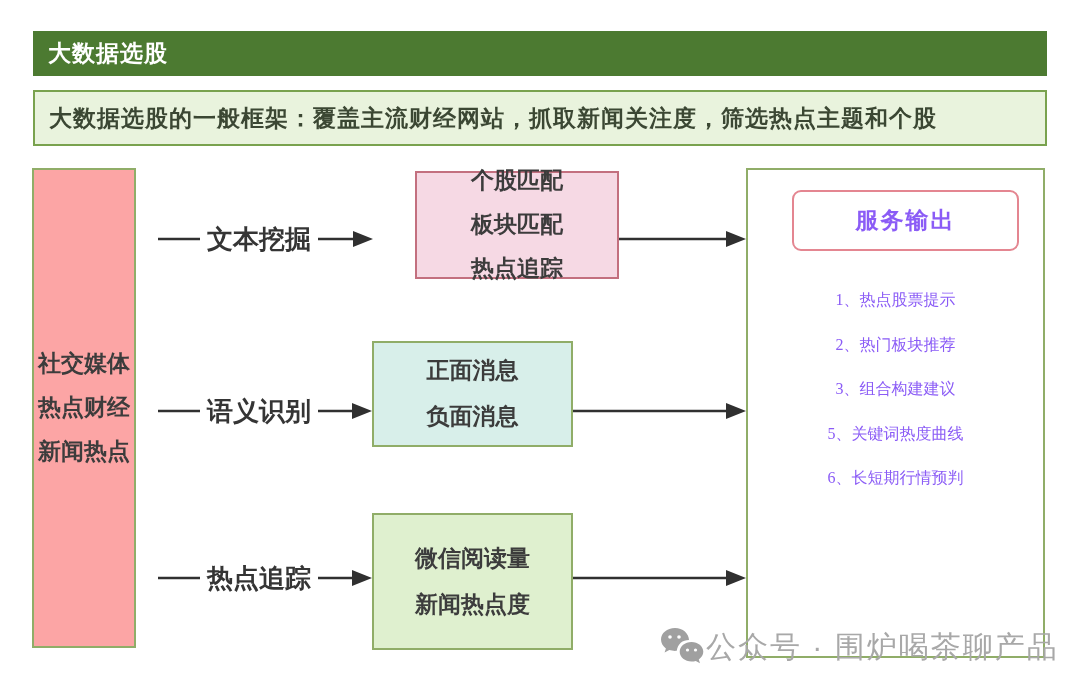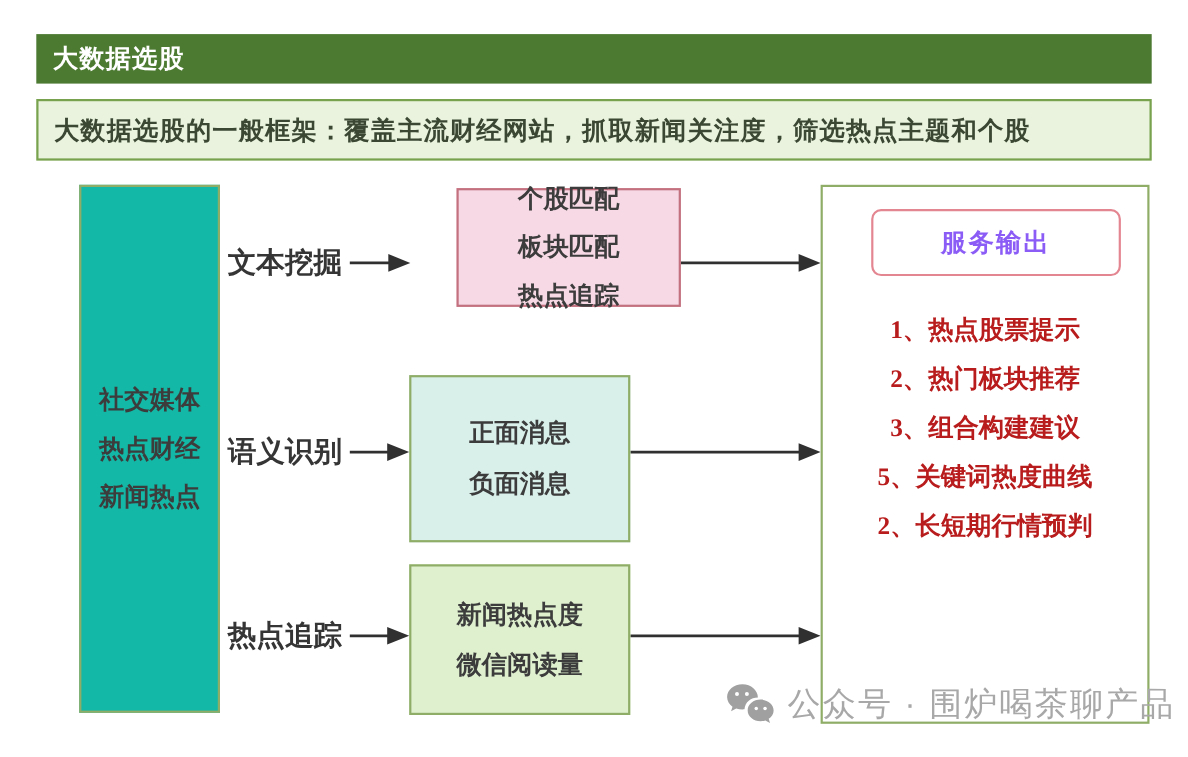--- a/index.html
+++ b/index.html
@@ -81,7 +81,7 @@
     display:flex;flex-direction:column;align-items:center;
   }
   .output-item{
-    line-height:44.5px;font-size:23px;font-weight:bold;color:#b91c1c;
+    line-height:44.5px;font-size:16px;font-weight:normal;color:#8b5cf6;
     white-space:nowrap;
   }
 

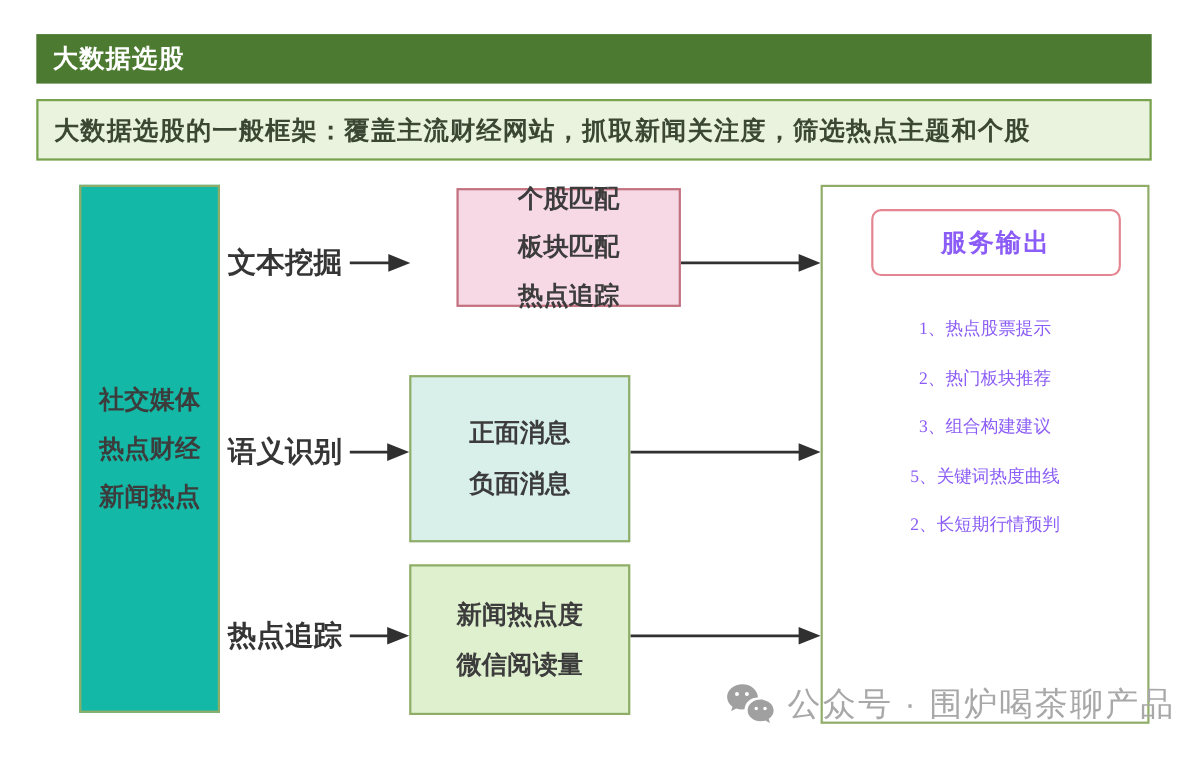--- a/index.html
+++ b/index.html
@@ -42,8 +42,8 @@
   .node .line{white-space:nowrap;}
 
   .source-box{
-    left:32px;top:168px;width:128px;height:480px;
-    background:#14b8a6;font-size:23px;margin-left:40px;
+    left:32px;top:168px;width:104px;height:480px;
+    background:#fca5a5;font-size:23px;
   }
   .source-box .line{line-height:44px;}
 

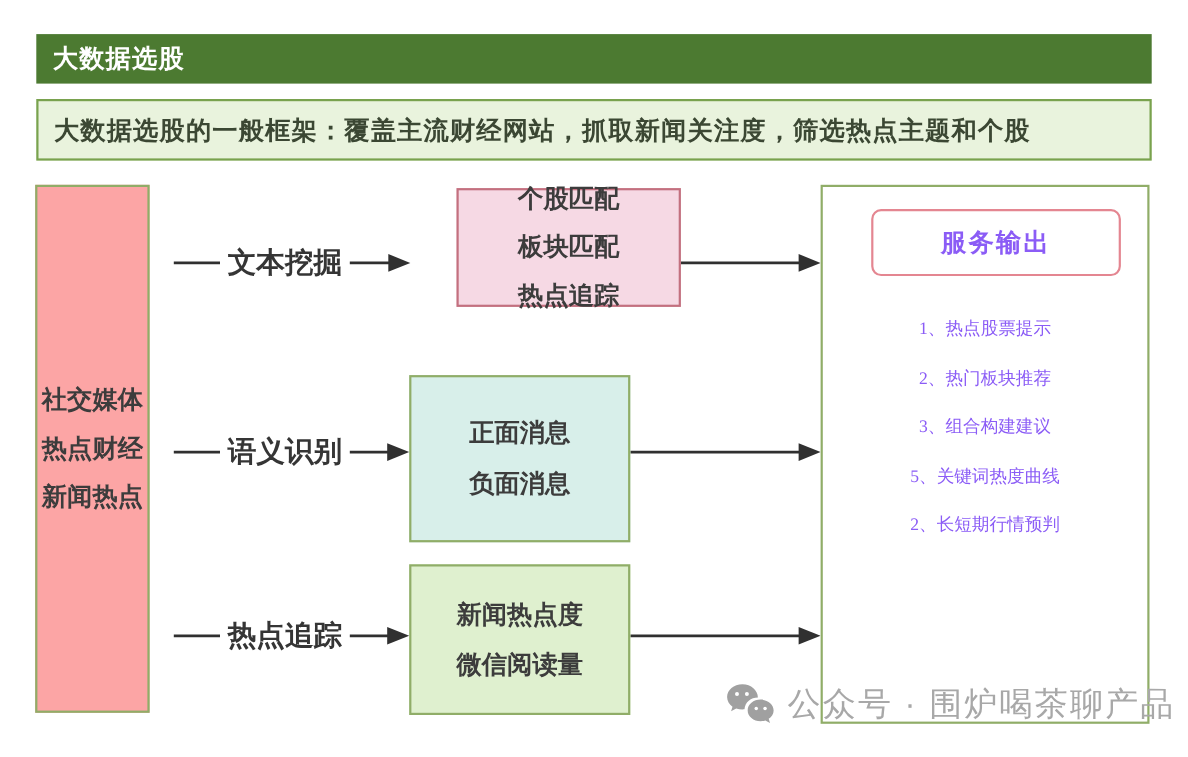--- a/index.html
+++ b/index.html
@@ -54,7 +54,7 @@
   .match-box .line{line-height:44px;}
 
   .sentiment-box{
-    left:372px;top:341px;width:201px;height:152px;
+    left:372px;top:341px;width:201px;height:106px;
     background:#D8EFEA;font-size:23px;
   }
   .sentiment-box .line{line-height:46px;}

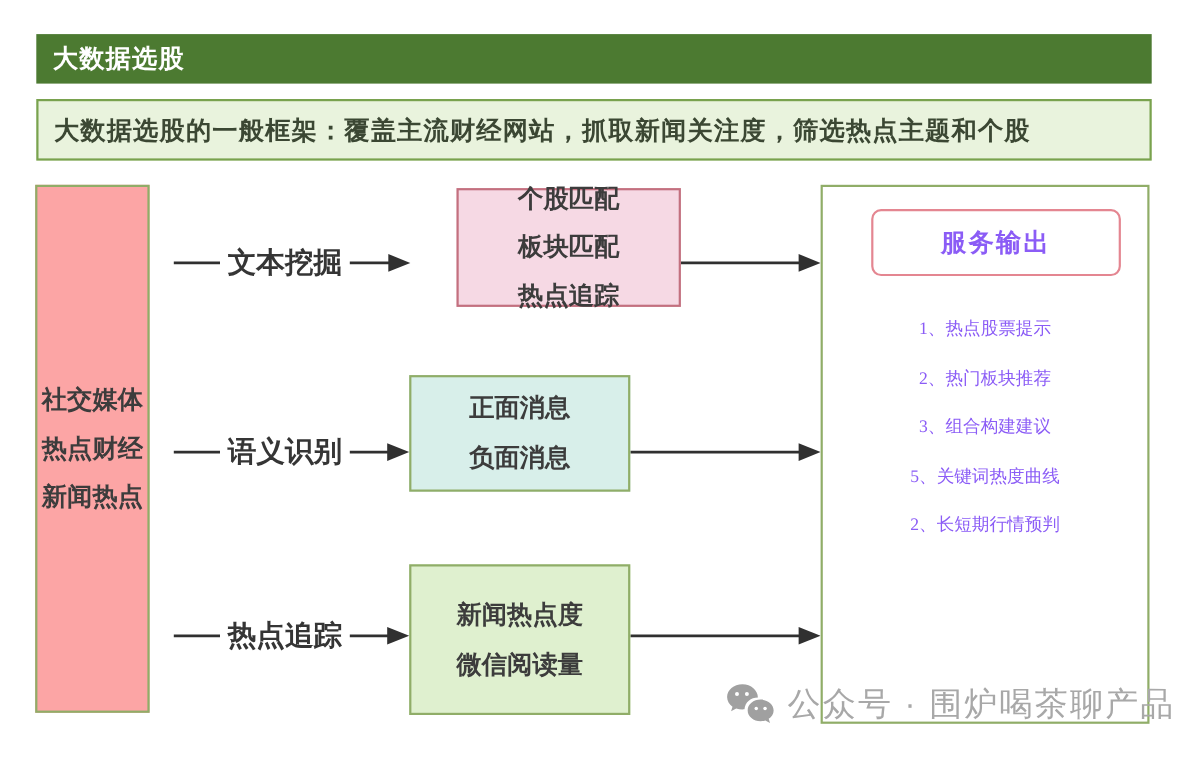--- a/index.html
+++ b/index.html
@@ -171,7 +171,7 @@
       <div class="output-item">2、热门板块推荐</div>
       <div class="output-item">3、组合构建建议</div>
       <div class="output-item">5、关键词热度曲线</div>
-      <div class="output-item">2、长短期行情预判</div>
+      <div class="output-item">6、长短期行情预判</div>
     </div>
   </div>
 

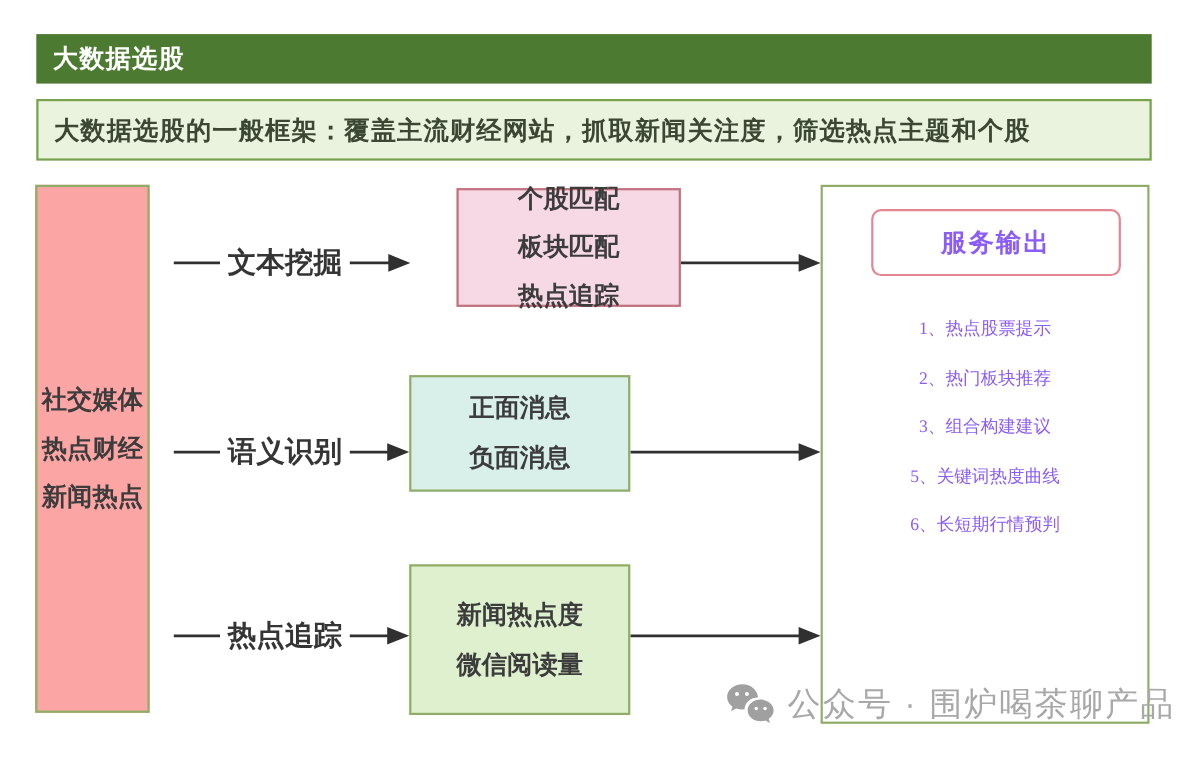--- a/index.html
+++ b/index.html
@@ -158,8 +158,8 @@
   </div>
 
   <div class="abs node heat-box">
+    <div class="line">微信阅读量</div>
     <div class="line">新闻热点度</div>
-    <div class="line">微信阅读量</div>
   </div>
 
   <div class="abs output-box">

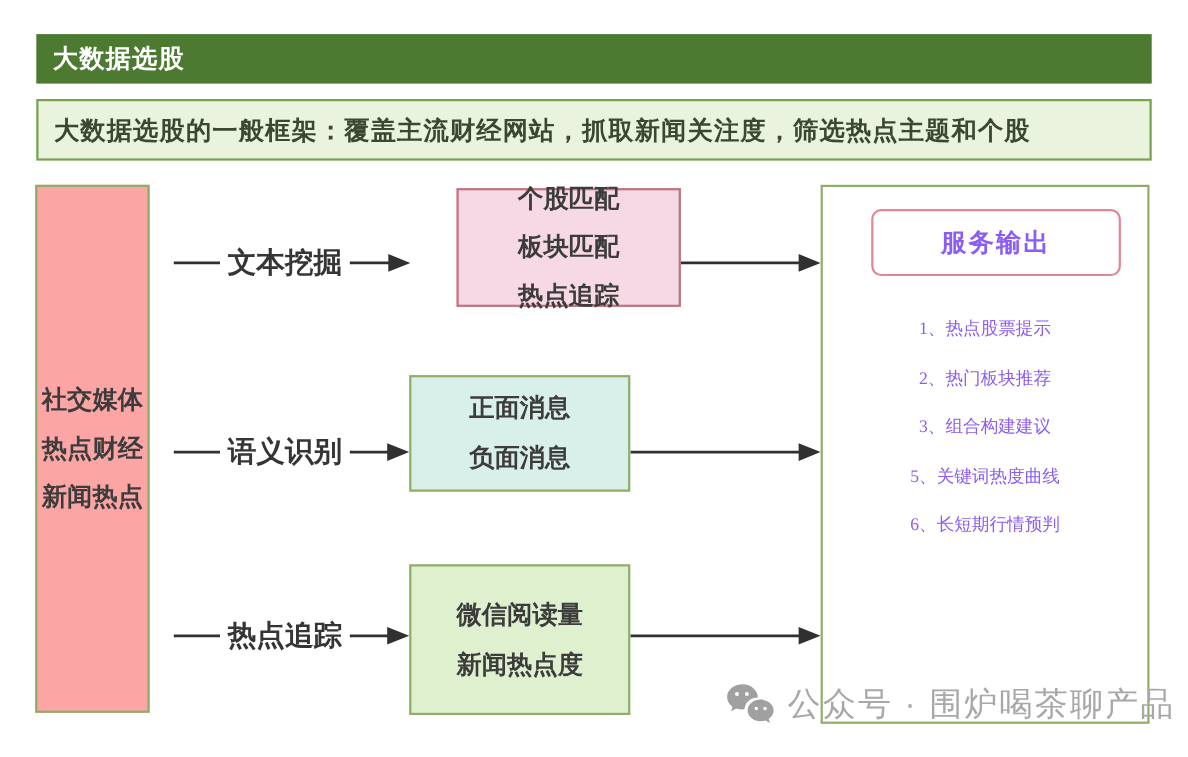--- a/index.html
+++ b/index.html
@@ -97,7 +97,7 @@
   
   .watermark{
     left:660px;top:620px;height:48px;
-    display:flex;align-items:flex-start;gap:10px;
+    display:flex;align-items:flex-end;
   }
   .watermark .wm-text{
     font-family:"Liberation Sans","DejaVu Sans",sans-serif;

